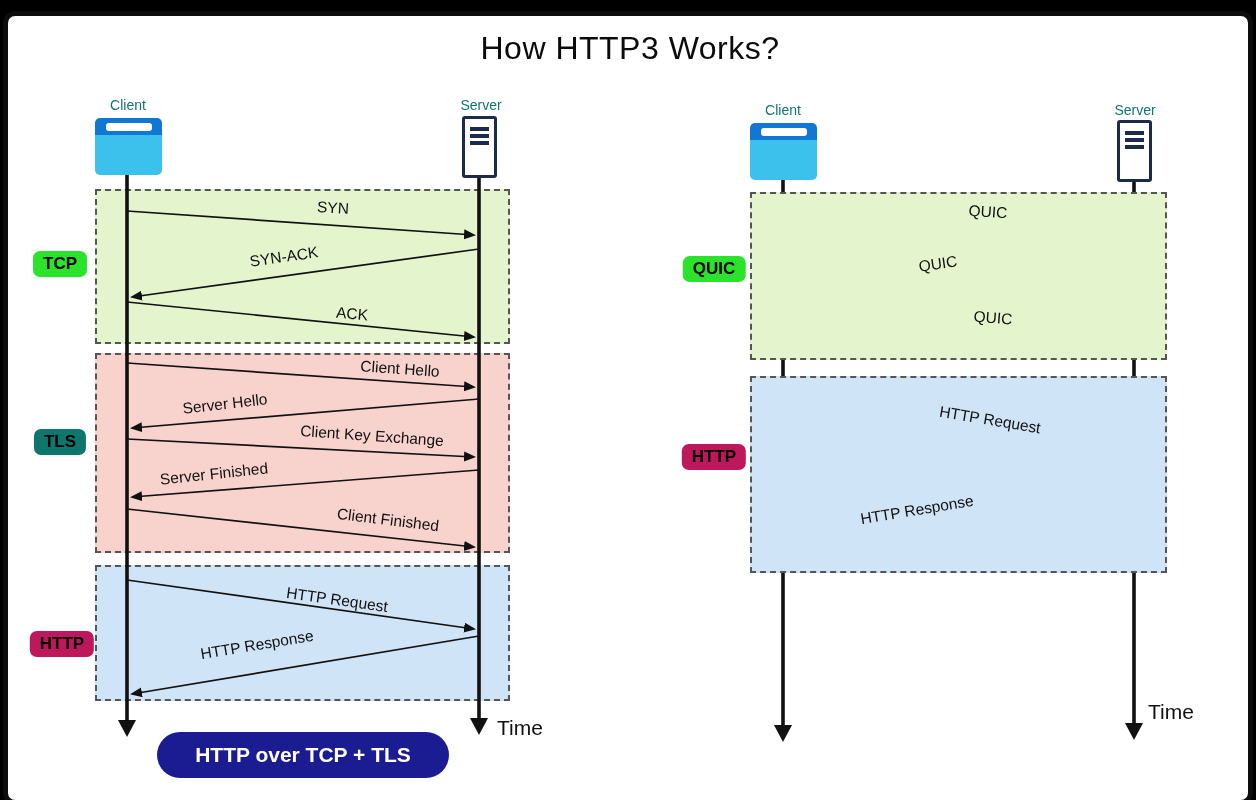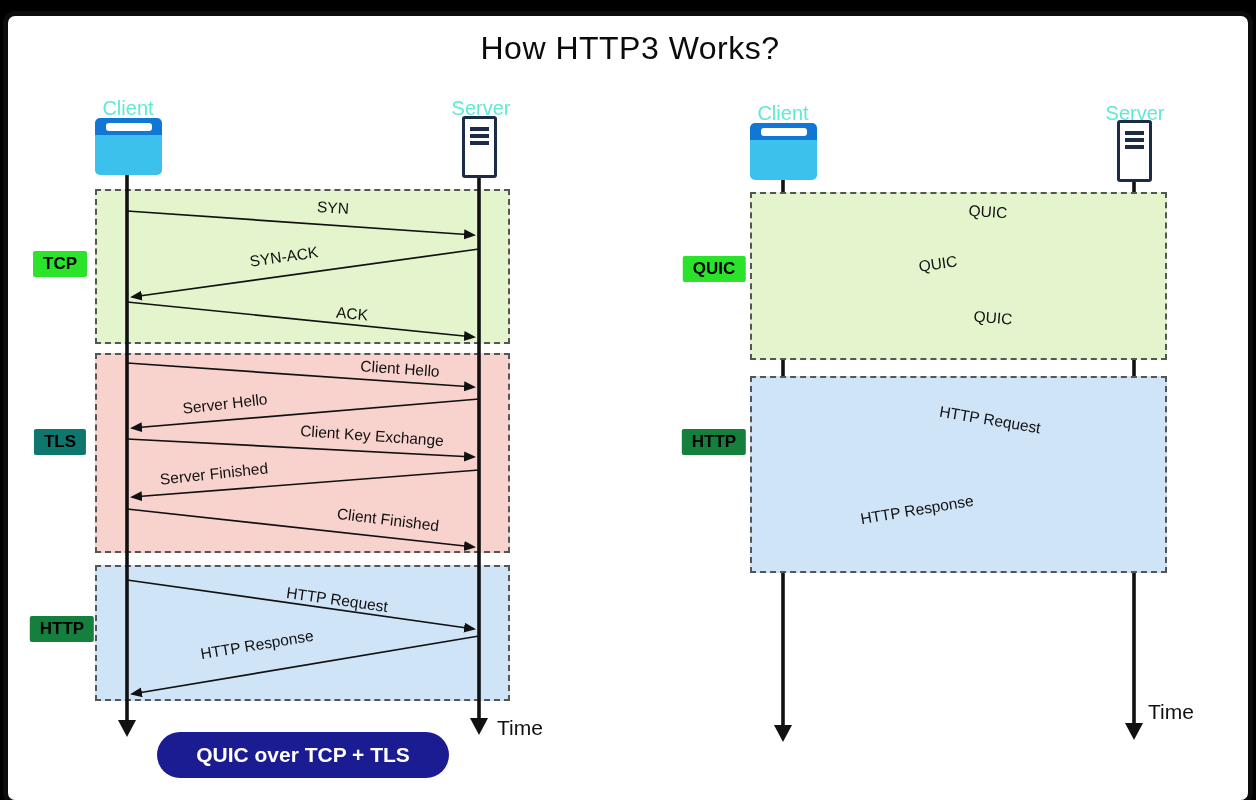--- a/index.html
+++ b/index.html
@@ -9,7 +9,7 @@
     border:5px solid #0d0d0d;border-radius:12px;}
   .title{position:absolute;left:630px;top:22px;transform:translateX(-50%);
     font-size:32px;font-weight:500;color:#0b0b0b;white-space:nowrap;letter-spacing:.5px;}
-  .actor-label{position:absolute;transform:translateX(-50%);font-size:20px;color:#5eead4;white-space:nowrap;}
+  .actor-label{position:absolute;transform:translateX(-50%);font-size:14px;color:#0f766e;white-space:nowrap;}
   .phase-box{position:absolute;border:2px dashed #555;box-sizing:border-box;}
   .box-green{background:#e4f4cc;}
   .box-pink{background:#f8d2cd;}

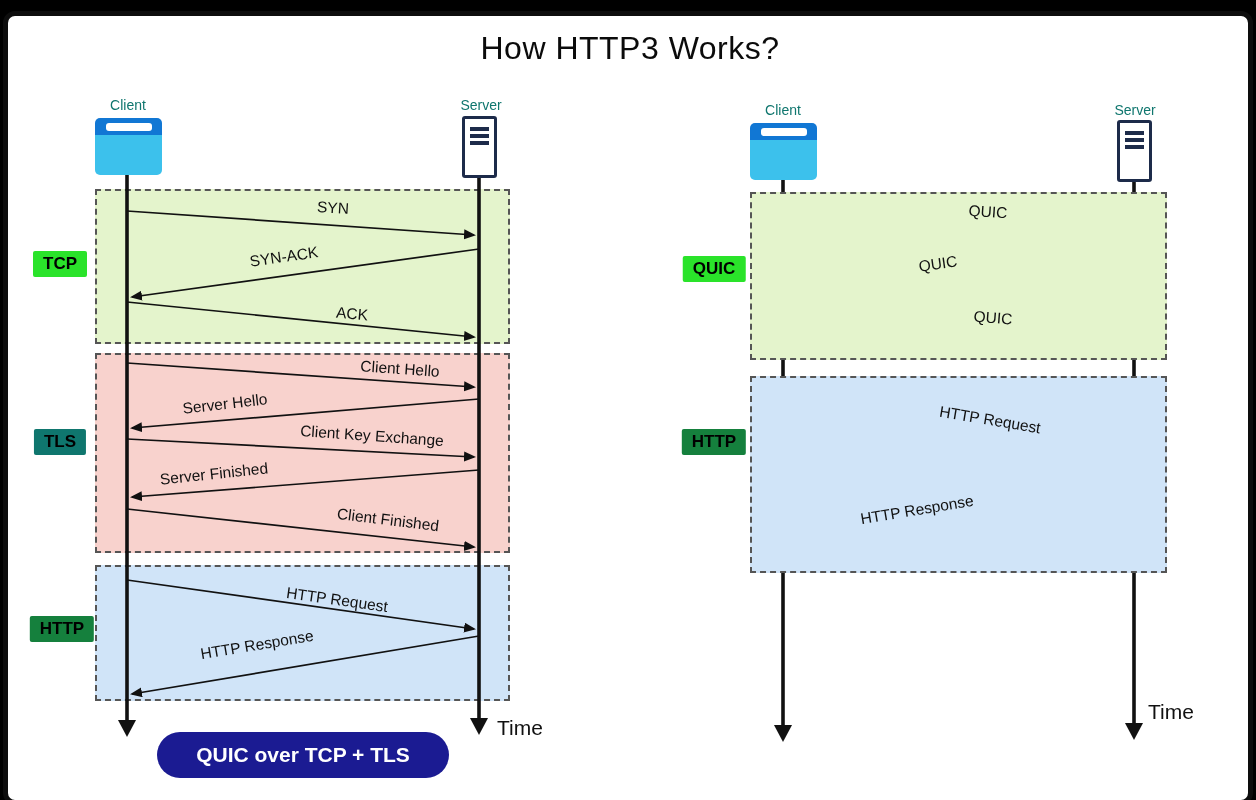--- a/index.html
+++ b/index.html
@@ -14,7 +14,7 @@
   .box-green{background:#e4f4cc;}
   .box-pink{background:#f8d2cd;}
   .box-blue{background:#d0e4f8;}
-  .badge{position:absolute;transform:translate(-50%,-50%);padding:3px 10px;border-radius:2px;
+  .badge{position:absolute;transform:translate(-50%,-50%);padding:3px 10px;border-radius:7px;
     font-size:17px;font-weight:bold;color:#000;white-space:nowrap;}
   .badge-green{background:#2ae32a;}
   .badge-red{background:#0f766e;}

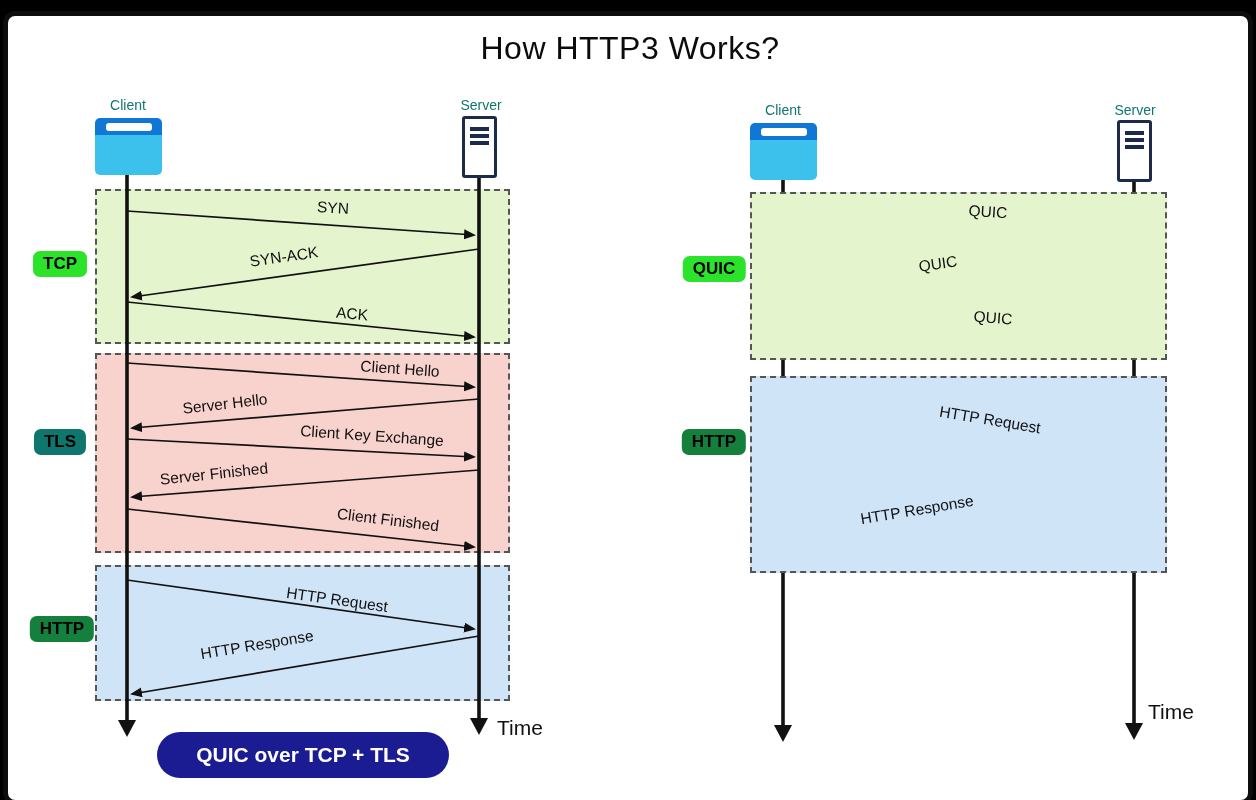--- a/index.html
+++ b/index.html
@@ -18,7 +18,7 @@
     font-size:17px;font-weight:bold;color:#000;white-space:nowrap;}
   .badge-green{background:#2ae32a;}
   .badge-red{background:#0f766e;}
-  .badge-blue{background:#15803d;}
+  .badge-blue{background:#be185d;margin-top:15px;}
   .msg{position:absolute;font-size:15.5px;color:#111;white-space:nowrap;}
   .time{position:absolute;font-size:21px;color:#111;white-space:nowrap;}
   .pill{position:absolute;background:#1b1b92;border-radius:23px;color:#fff;

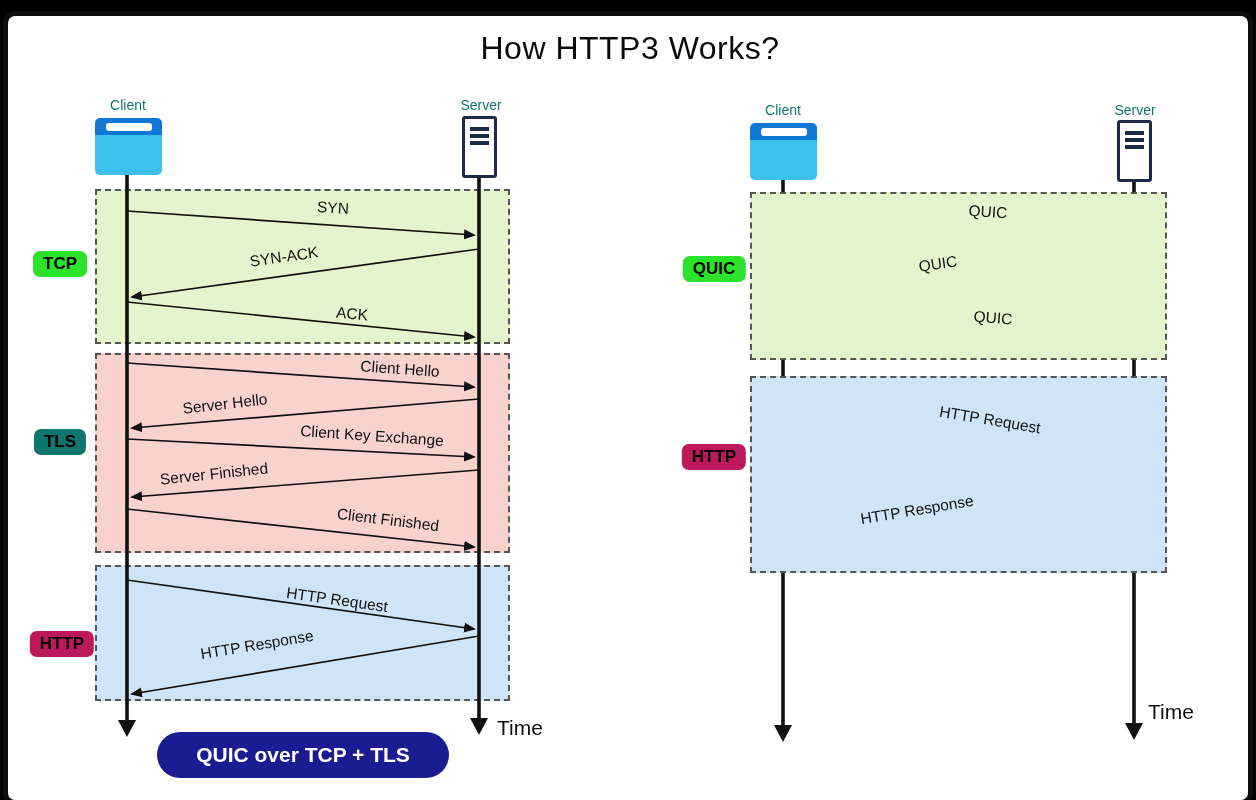--- a/index.html
+++ b/index.html
@@ -115,7 +115,7 @@
   <div class="msg" style="left:257px;top:637px;transform:translate(-50%,-50%) rotate(-9.5deg);">HTTP Response</div>
 
   <div class="time" style="left:497px;top:708px;">Time</div>
-  <div class="pill" style="left:157px;top:724px;width:292px;height:46px;">QUIC over TCP + TLS</div>
+  <div class="pill" style="left:157px;top:724px;width:292px;height:46px;">HTTP over TCP + TLS</div>
 
   <div class="phase-box box-green" style="left:750px;top:184px;width:417px;height:168px;"></div>
   <div class="phase-box box-blue" style="left:750px;top:368px;width:417px;height:197px;"></div>

